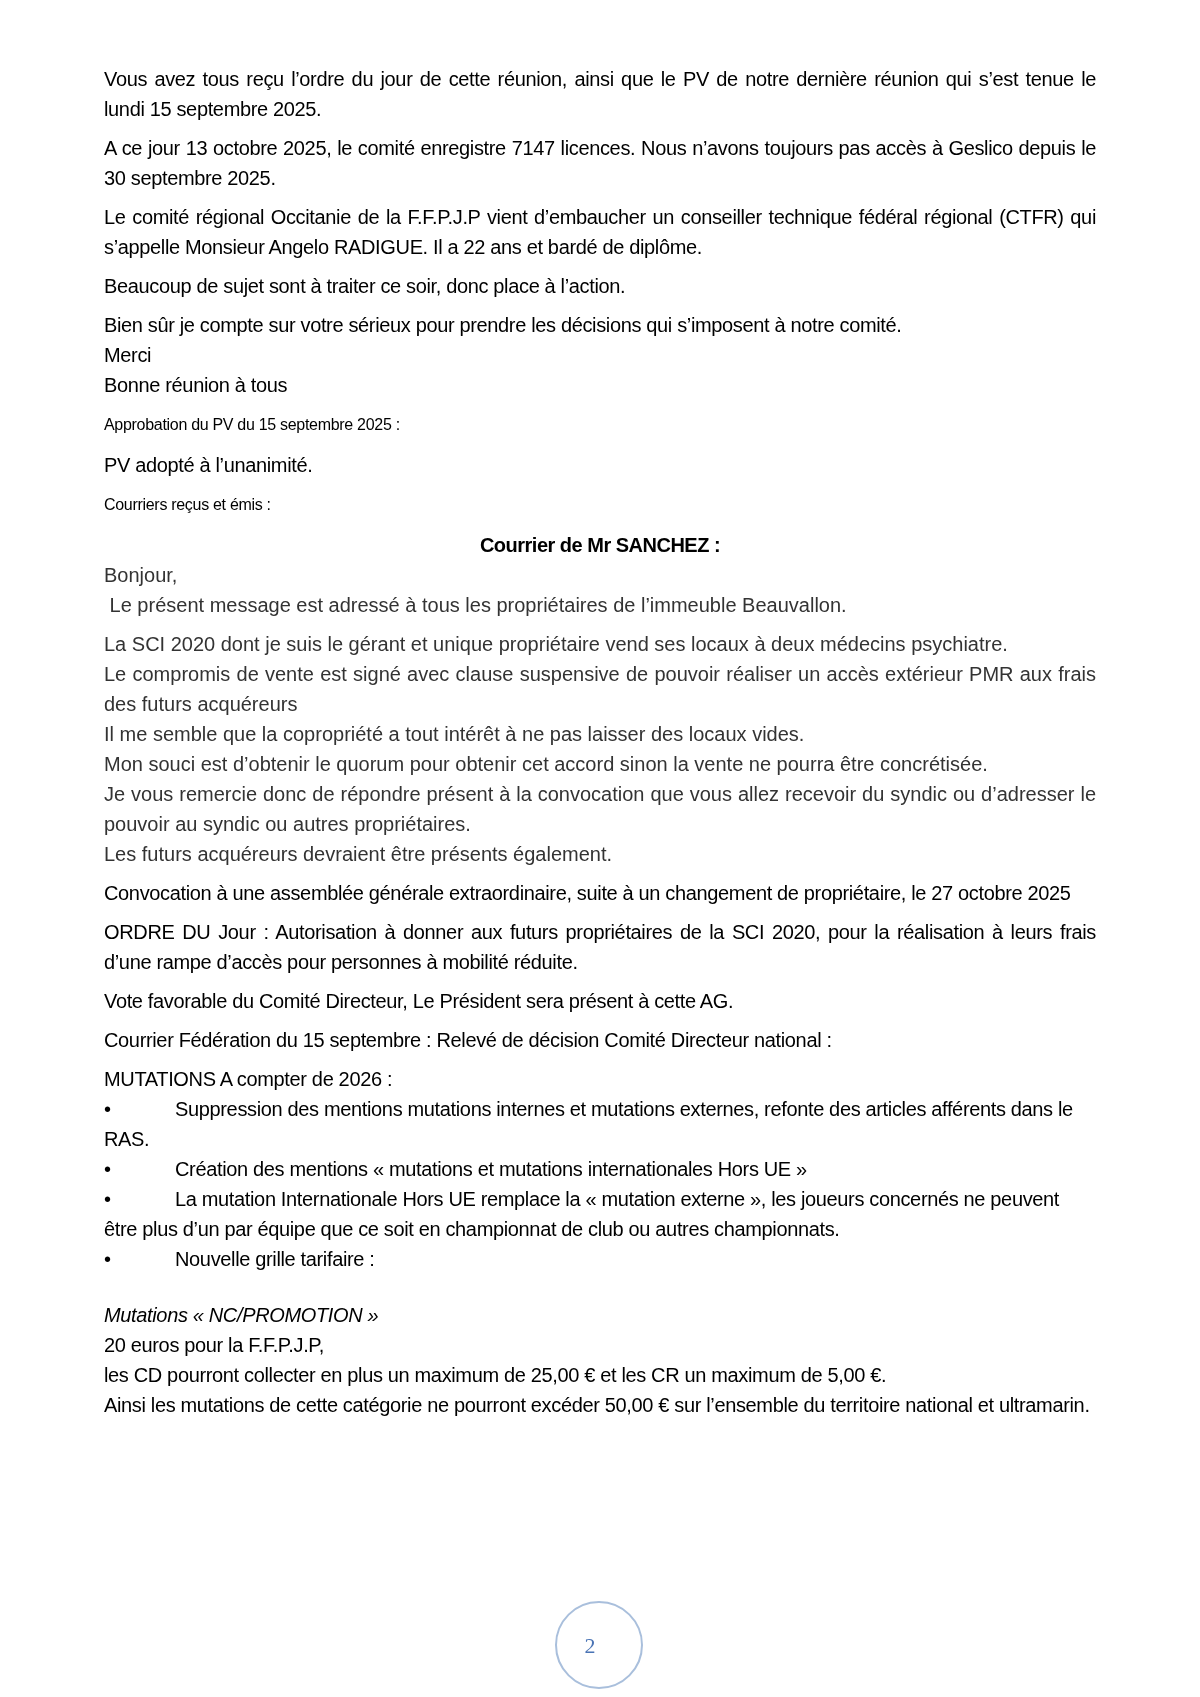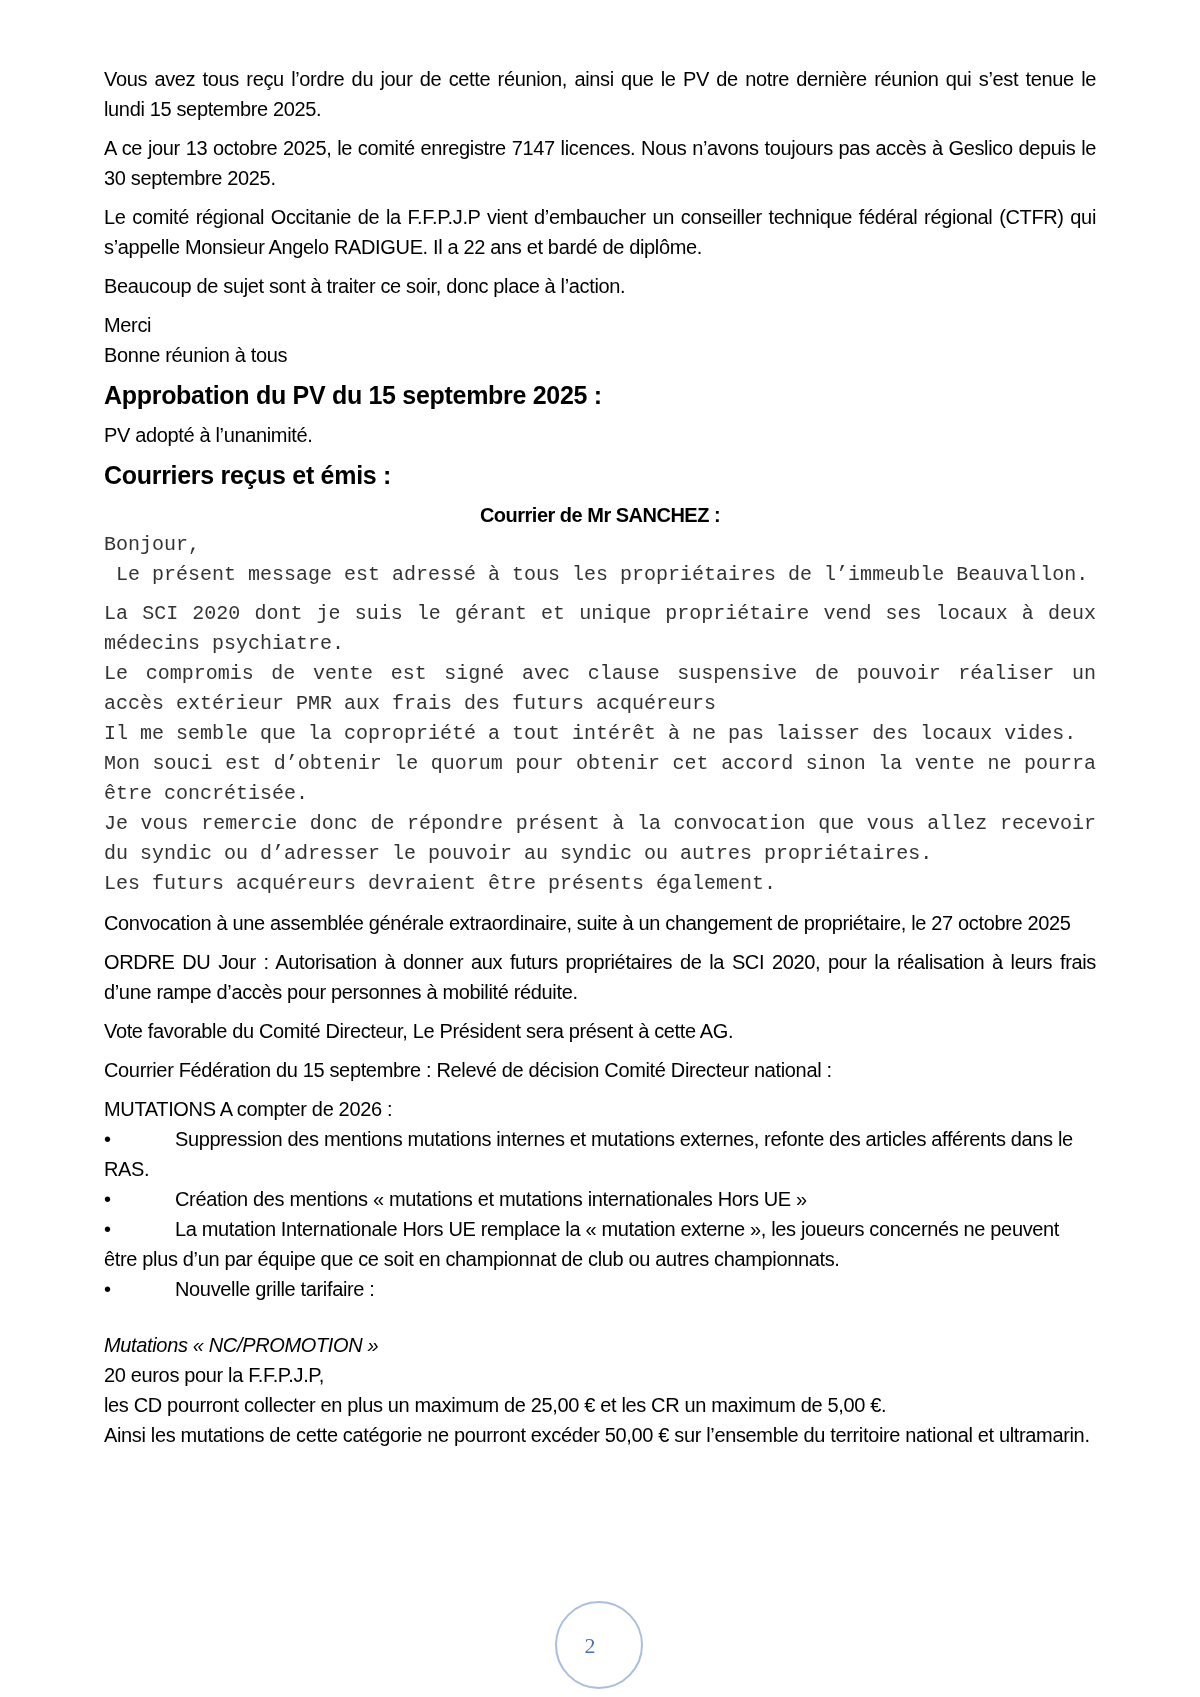--- a/index.html
+++ b/index.html
@@ -80,6 +80,7 @@
   <p class="para">Beaucoup de sujet sont à traiter ce soir, donc place à l’action.</p>
 
   <div class="para">
+    <p>Bien sûr je compte sur votre sérieux pour prendre les décisions qui s’imposent à notre comité.</p>
     <p>Merci</p>
     <p>Bonne réunion à tous</p>
   </div>

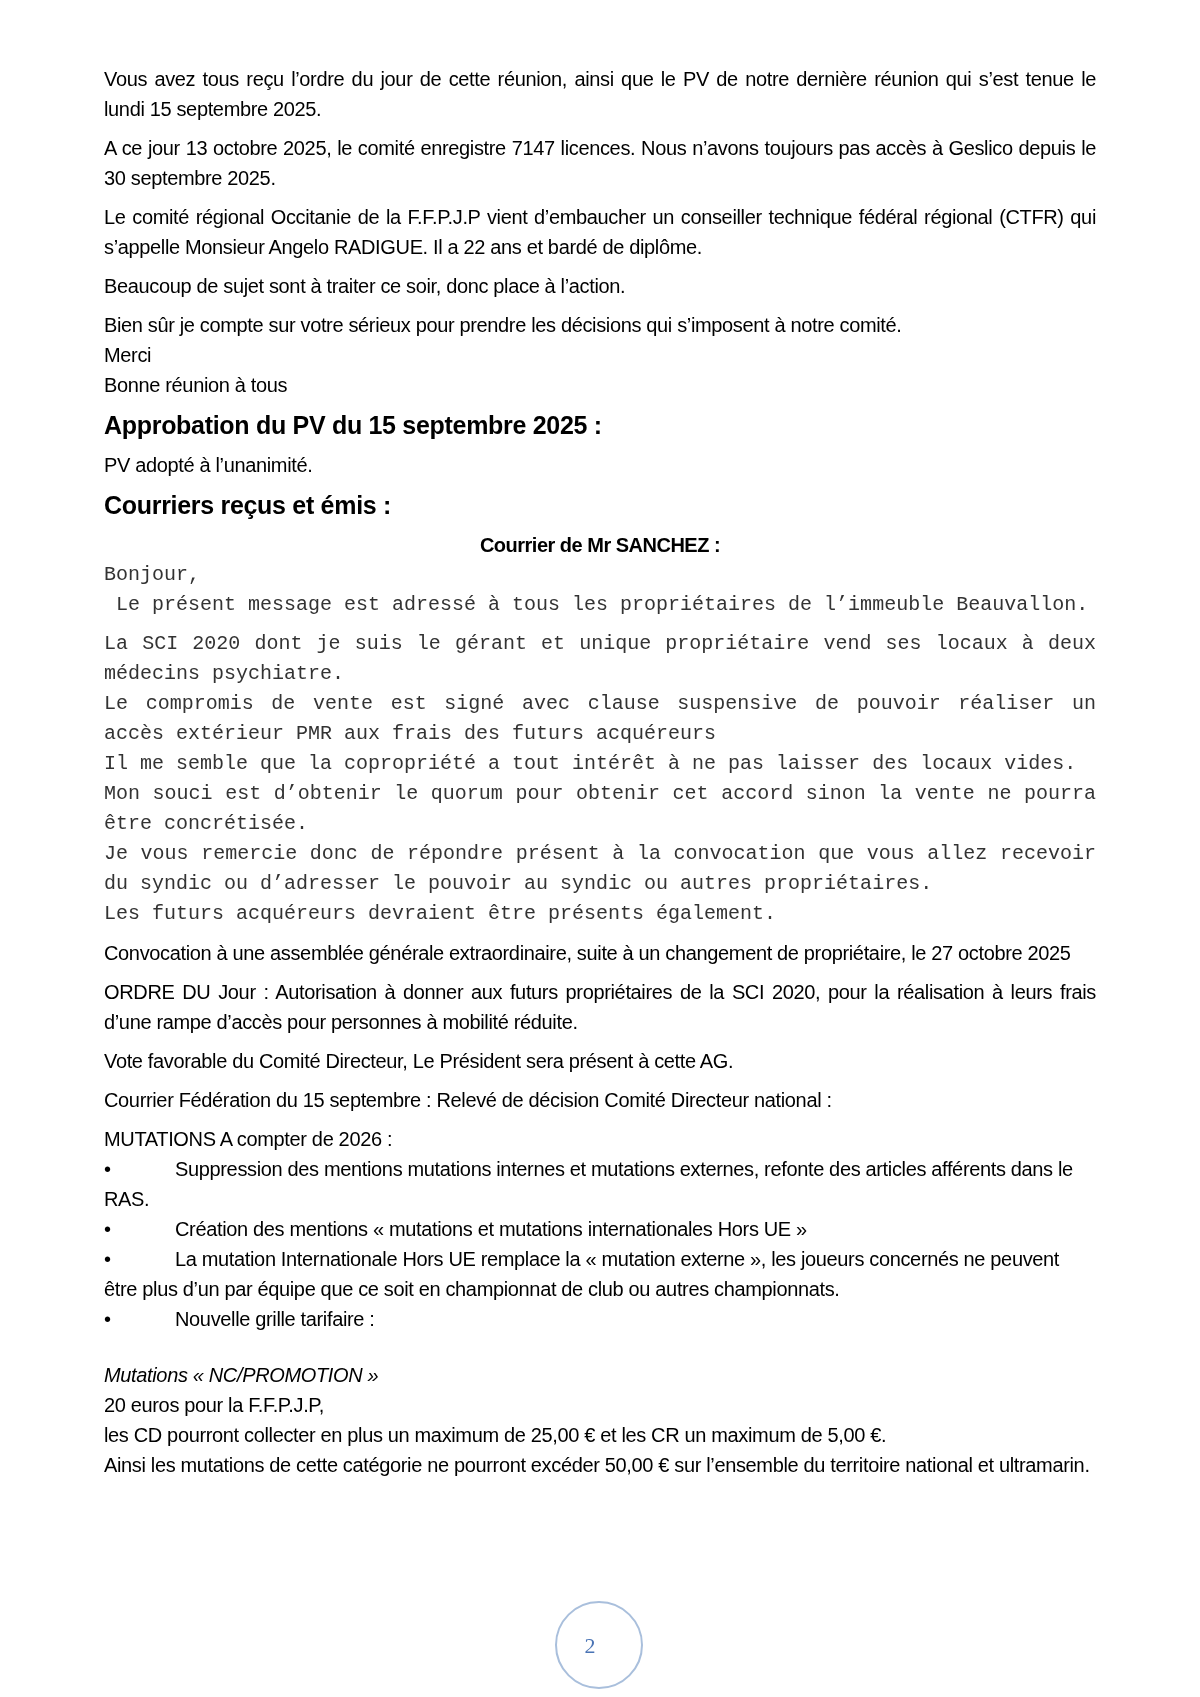--- a/index.html
+++ b/index.html
@@ -24,8 +24,8 @@
     .para { margin-bottom: 9px; }
     .justify { text-align: justify; text-align-last: left; }
     .h1 {
-      font-weight: bold;
-      font-size: 25px;
+      font-weight: normal;
+      font-size: 16px;
       line-height: 32px;
       margin-top: 7px;
       margin-bottom: 9px;

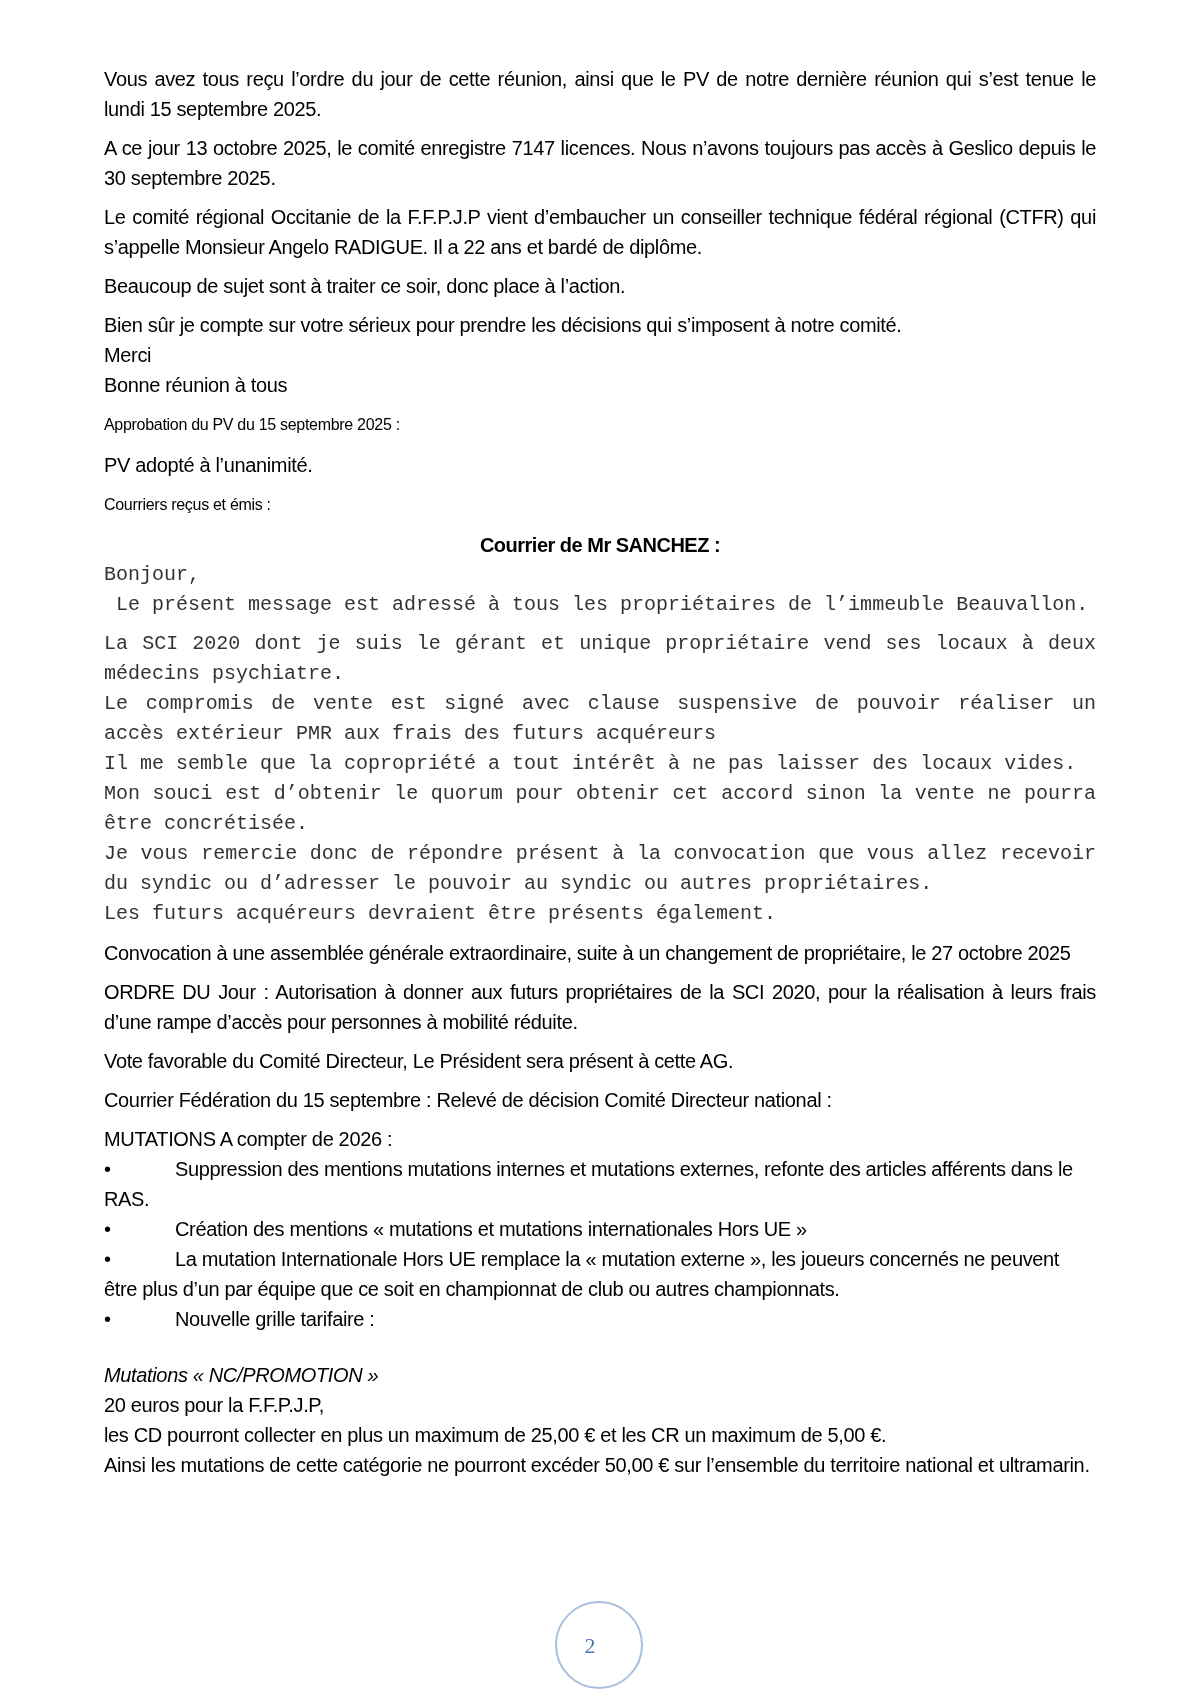--- a/index.html
+++ b/index.html
@@ -40,7 +40,7 @@
     }
     .bold { font-weight: normal; }
     .letter { color: #333333; letter-spacing: 0; }
-    .letter-block { margin-bottom: 9px; font-family: Liberation Mono, monospace; }
+    .letter-block { margin-bottom: 9px; }
     .bullet-line { position: relative; }
     .bullet {
       display: inline-block;

